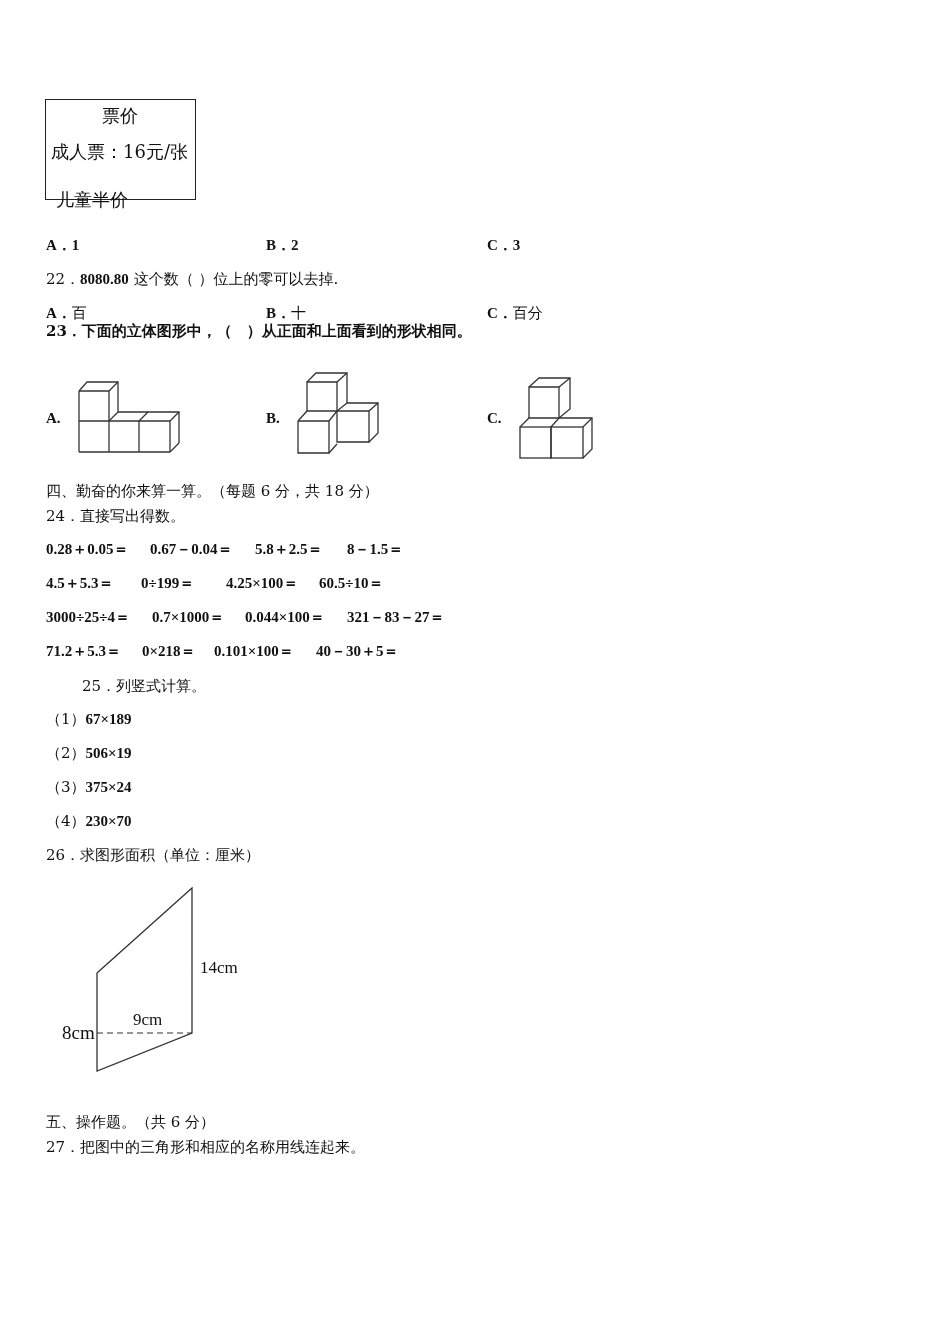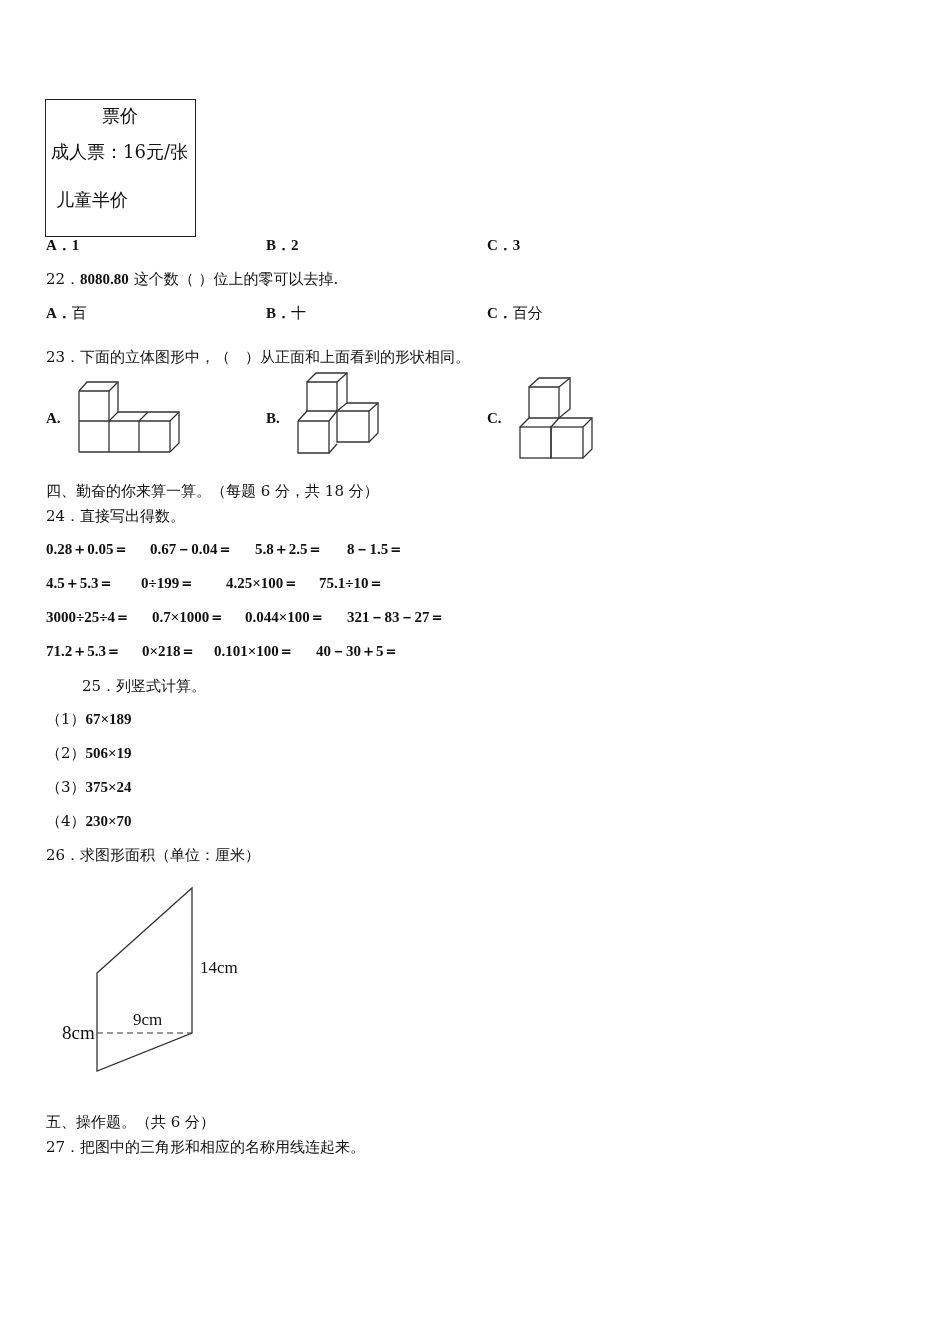--- a/index.html
+++ b/index.html
@@ -8,7 +8,7 @@
   .abs { position:absolute; white-space:nowrap; }
   .q { font-size:15px; }
   .b { font-weight:bold; font-family:"Liberation Serif","DejaVu Serif",serif; }
-  .price-box { position:absolute; left:45px; top:99px; width:151px; height:138px;
+  .price-box { position:absolute; left:45px; top:99px; width:151px; height:101px;
                border:1px solid #222; box-sizing:border-box; font-size:18px; }
   .price-box .t { position:absolute; white-space:nowrap; }
   .opt-label { font-weight:bold; font-family:"Liberation Serif",serif; font-size:15px; }

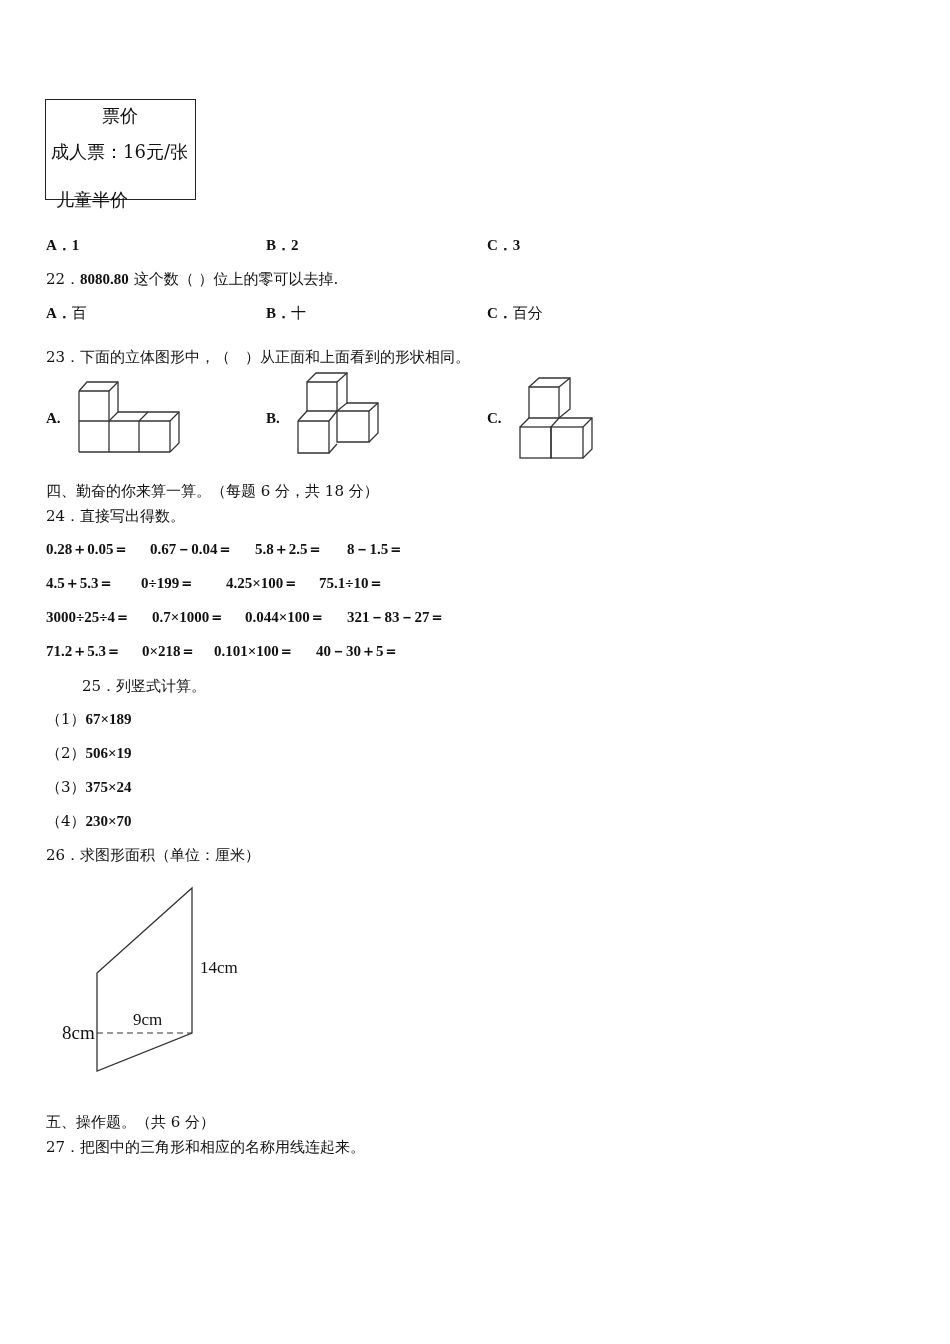--- a/index.html
+++ b/index.html
@@ -47,7 +47,7 @@
   <span class="opt-label">C．</span><span>百分</span>
 </div>
 
-<div class="abs q" style="left:46px;top:348px;">23．下面的立体图形中，（　）从正面和上面看到的形状相同。</div>
+<div class="abs q" style="left:46px;top:322px;font-weight:bold;">23．下面的立体图形中，（　）从正面和上面看到的形状相同。</div>
 
 <span class="abs opt-label" style="left:46px;top:410px;">A.</span>
 <svg class="cube" style="left:78px;top:380px;" width="110" height="75">

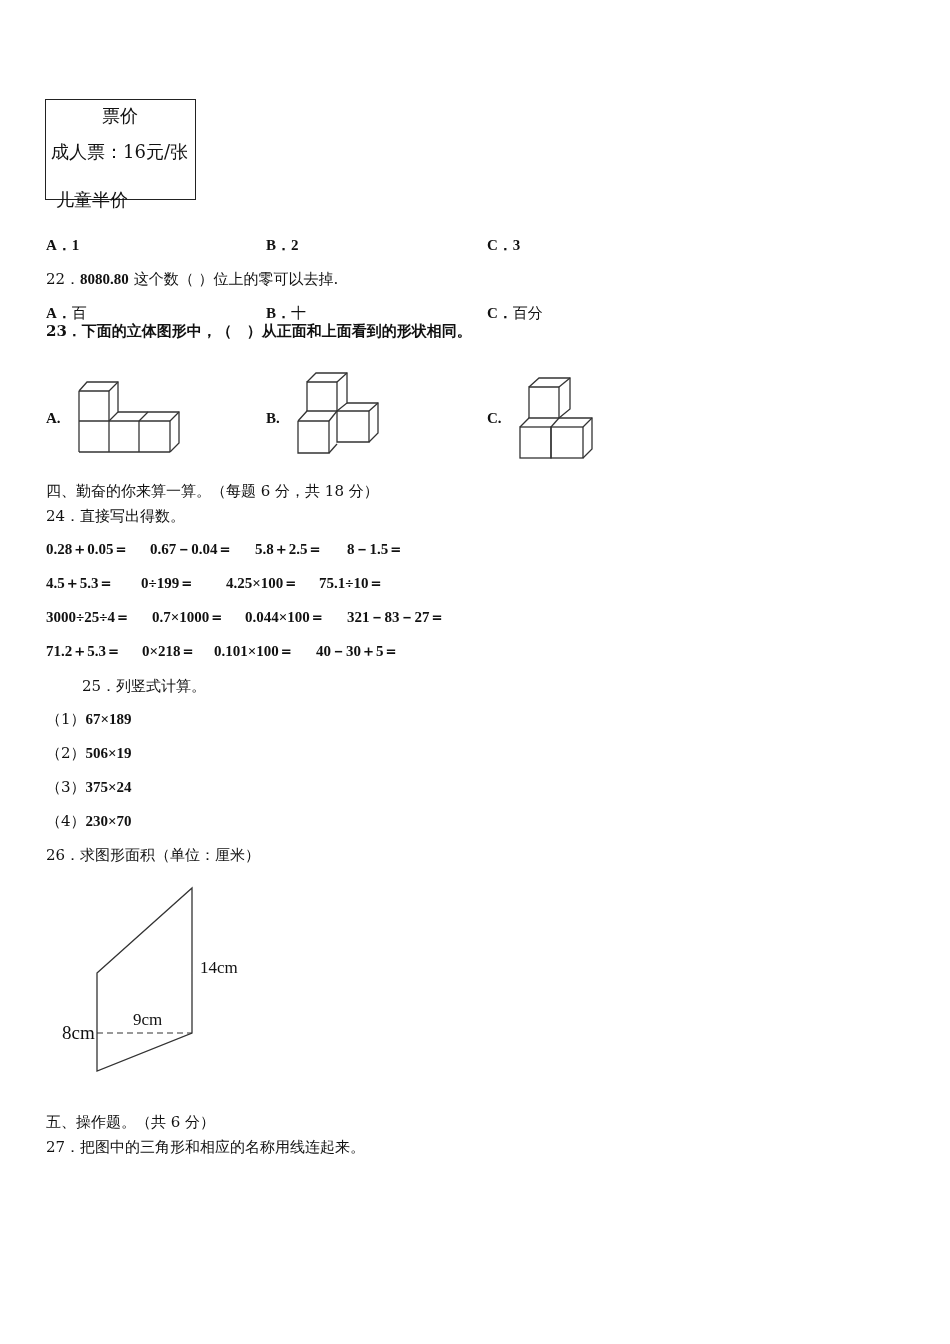--- a/index.html
+++ b/index.html
@@ -111,7 +111,7 @@
   <span class="abs" style="left:0;">4.5＋5.3＝</span>
   <span class="abs" style="left:95px;">0÷199＝</span>
   <span class="abs" style="left:180px;">4.25×100＝</span>
-  <span class="abs" style="left:273px;">75.1÷10＝</span>
+  <span class="abs" style="left:273px;">60.5÷10＝</span>
 </div>
 <div class="abs q b" style="left:46px;top:608px;">
   <span class="abs" style="left:0;">3000÷25÷4＝</span>

